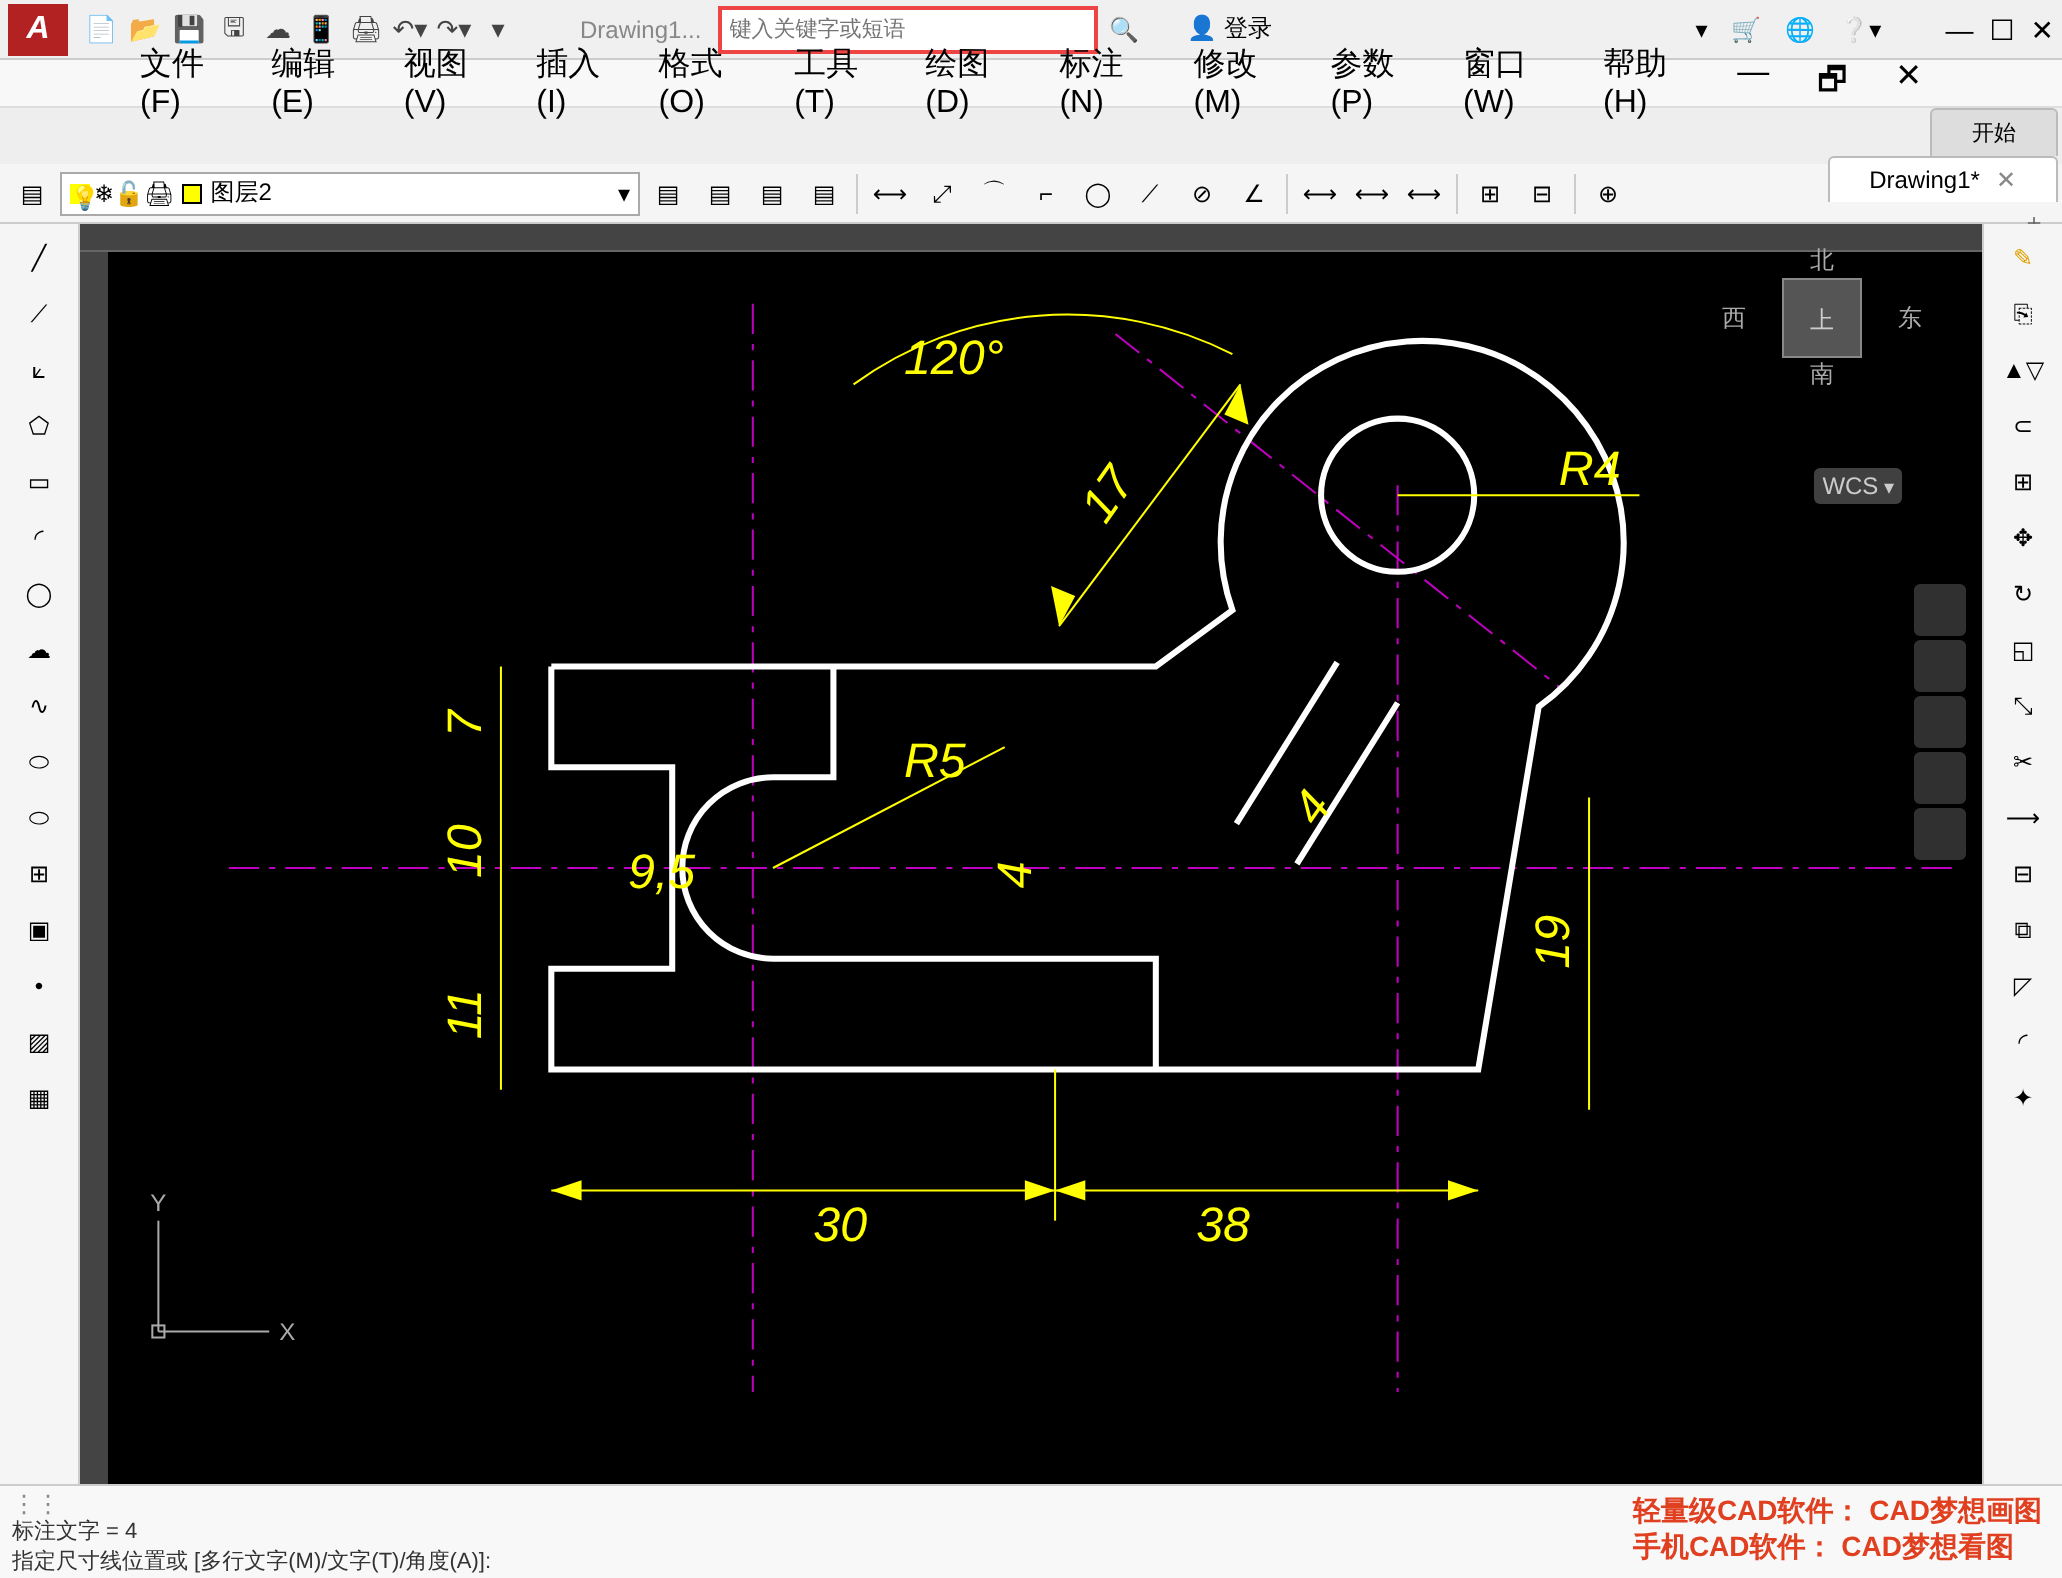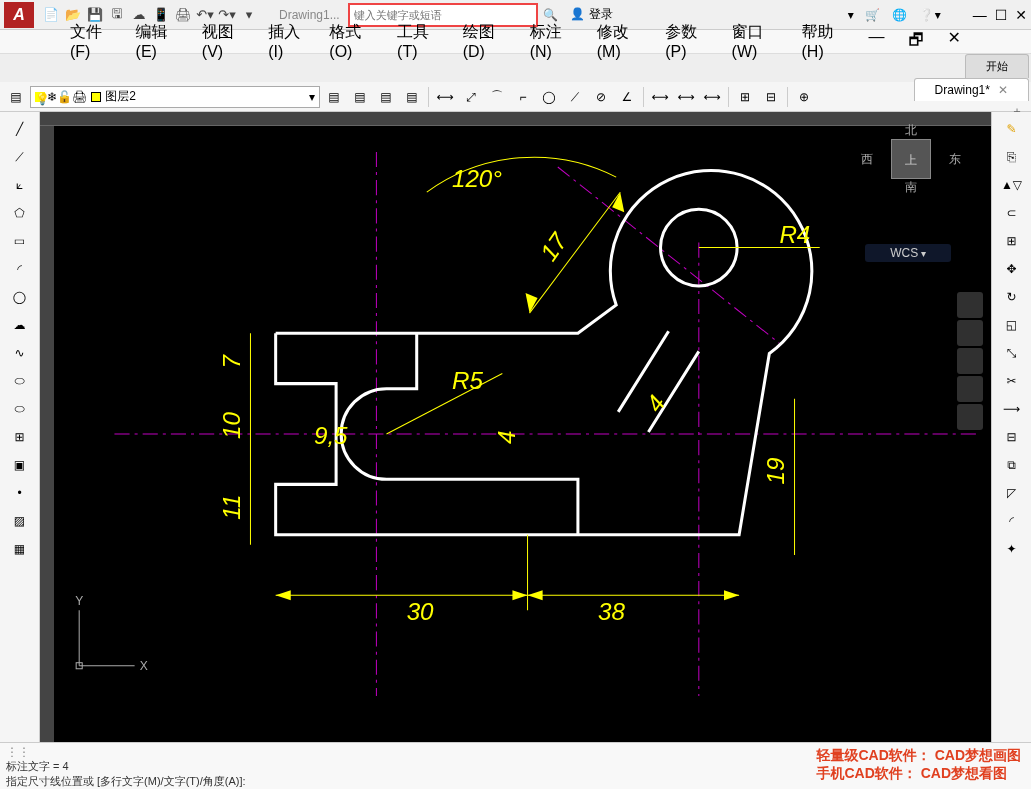--- a/index.html
+++ b/index.html
@@ -8,7 +8,7 @@
 .logo { width: 30px; height: 26px; background: #b22222; color: #fff; font-weight: bold; font-size: 16px; display: flex; align-items: center; justify-content: center; font-style: italic; }
 .titlebar-icons { display: flex; gap: 4px; margin-left: 8px; align-items: center; }
 .titlebar-icons span { width: 18px; height: 18px; display: inline-flex; align-items: center; justify-content: center; cursor: pointer; font-size: 13px; color: #444; }
-.title-text { margin-left: 21px; color: #888; font-size: 12px; }
+.title-text { margin-left: 32px; color: #888; font-size: 12px; }
 .search-box { margin-left: 8px; border: 2px solid #ef4444; padding: 4px 4px; width: 190px; background: #fff; color: #999; font-size: 11px; }
 .titlebar-right { margin-left: auto; display: flex; gap: 12px; align-items: center; }
 .win-controls { display: flex; gap: 8px; margin-left: 20px; }

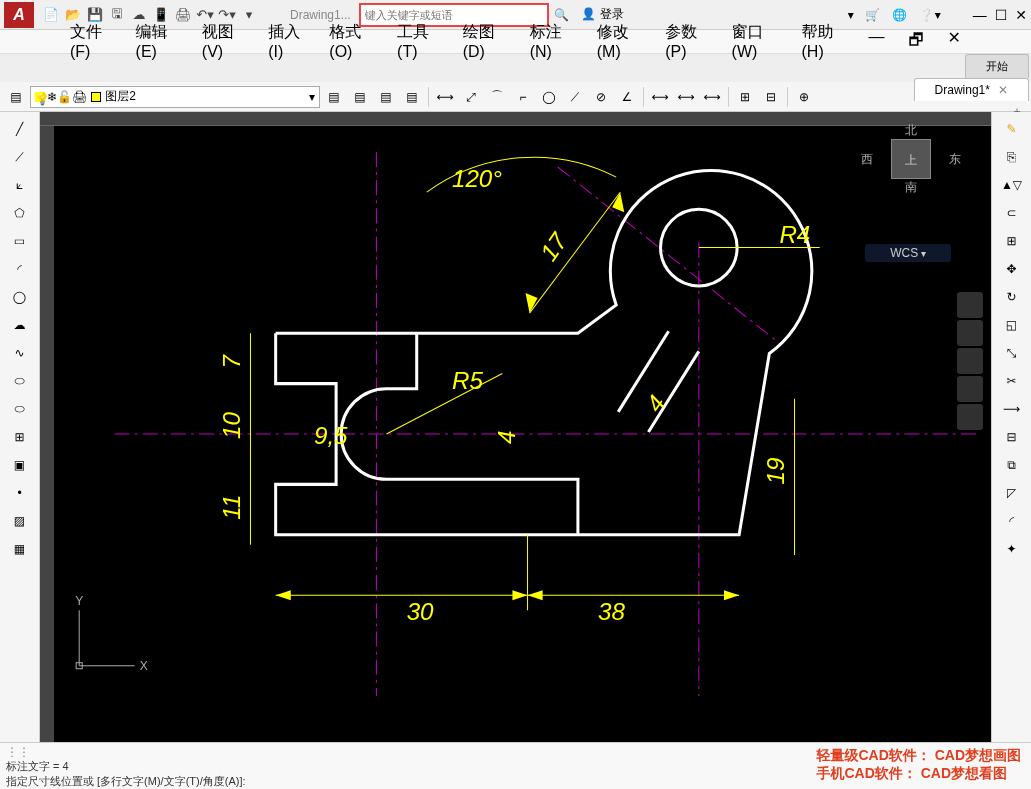--- a/index.html
+++ b/index.html
@@ -70,7 +70,7 @@
   <span class="title-text">Drawing1...</span>
   <input class="search-box" placeholder="键入关键字或短语" style="">
   <span style="margin-left:6px">🔍</span>
-  <span style="margin-left:12px">👤 <span>登录</span></span>
+  <span style="margin-left:24px">👤 <span>登录</span></span>
   <div class="titlebar-right">
     <span>▾</span>
     <span>🛒</span>

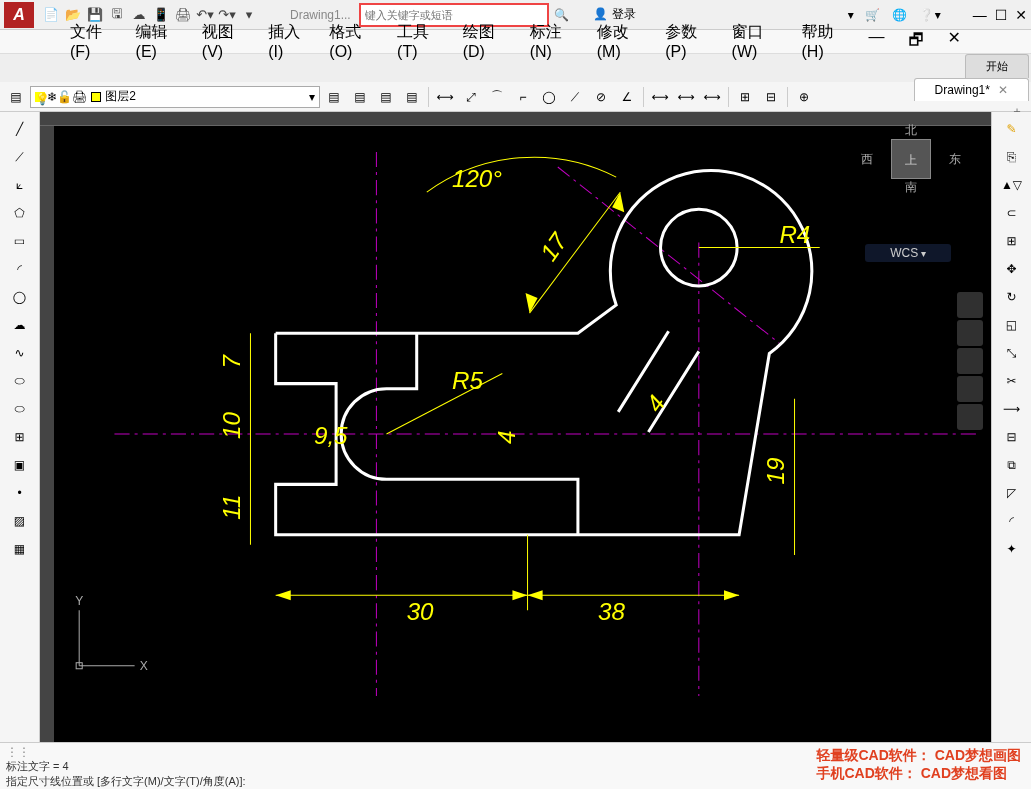--- a/index.html
+++ b/index.html
@@ -37,7 +37,7 @@
 .drawing { position: absolute; left: 14px; top: 14px; right: 0; bottom: 0; }
 .viewcube { position: absolute; right: 30px; top: 10px; width: 100px; height: 100px; color: #aaa; text-align: center; }
 .viewcube .face { width: 40px; height: 40px; background: #555; border: 1px solid #888; margin: 0 auto; line-height: 40px; color: #ccc; }
-.wcs-badge { position: absolute; right: 40px; top: 132px; background: #0f172a; color: #ccc; padding: 2px 25px; border-radius: 3px; font-size: 10px; }
+.wcs-badge { position: absolute; right: 40px; top: 122px; background: #404040; color: #ccc; padding: 2px 4px; border-radius: 3px; font-size: 10px; }
 .nav-column { position: absolute; right: 4px; top: 180px; width: 30px; }
 .nav-column div { width: 26px; height: 26px; background: rgba(80,80,80,0.6); margin-bottom: 2px; border-radius: 3px; }
 .command-area { height: 54px; background: #f8f8f8; border-top: 1px solid #ccc; padding: 2px 6px; position: relative; }

